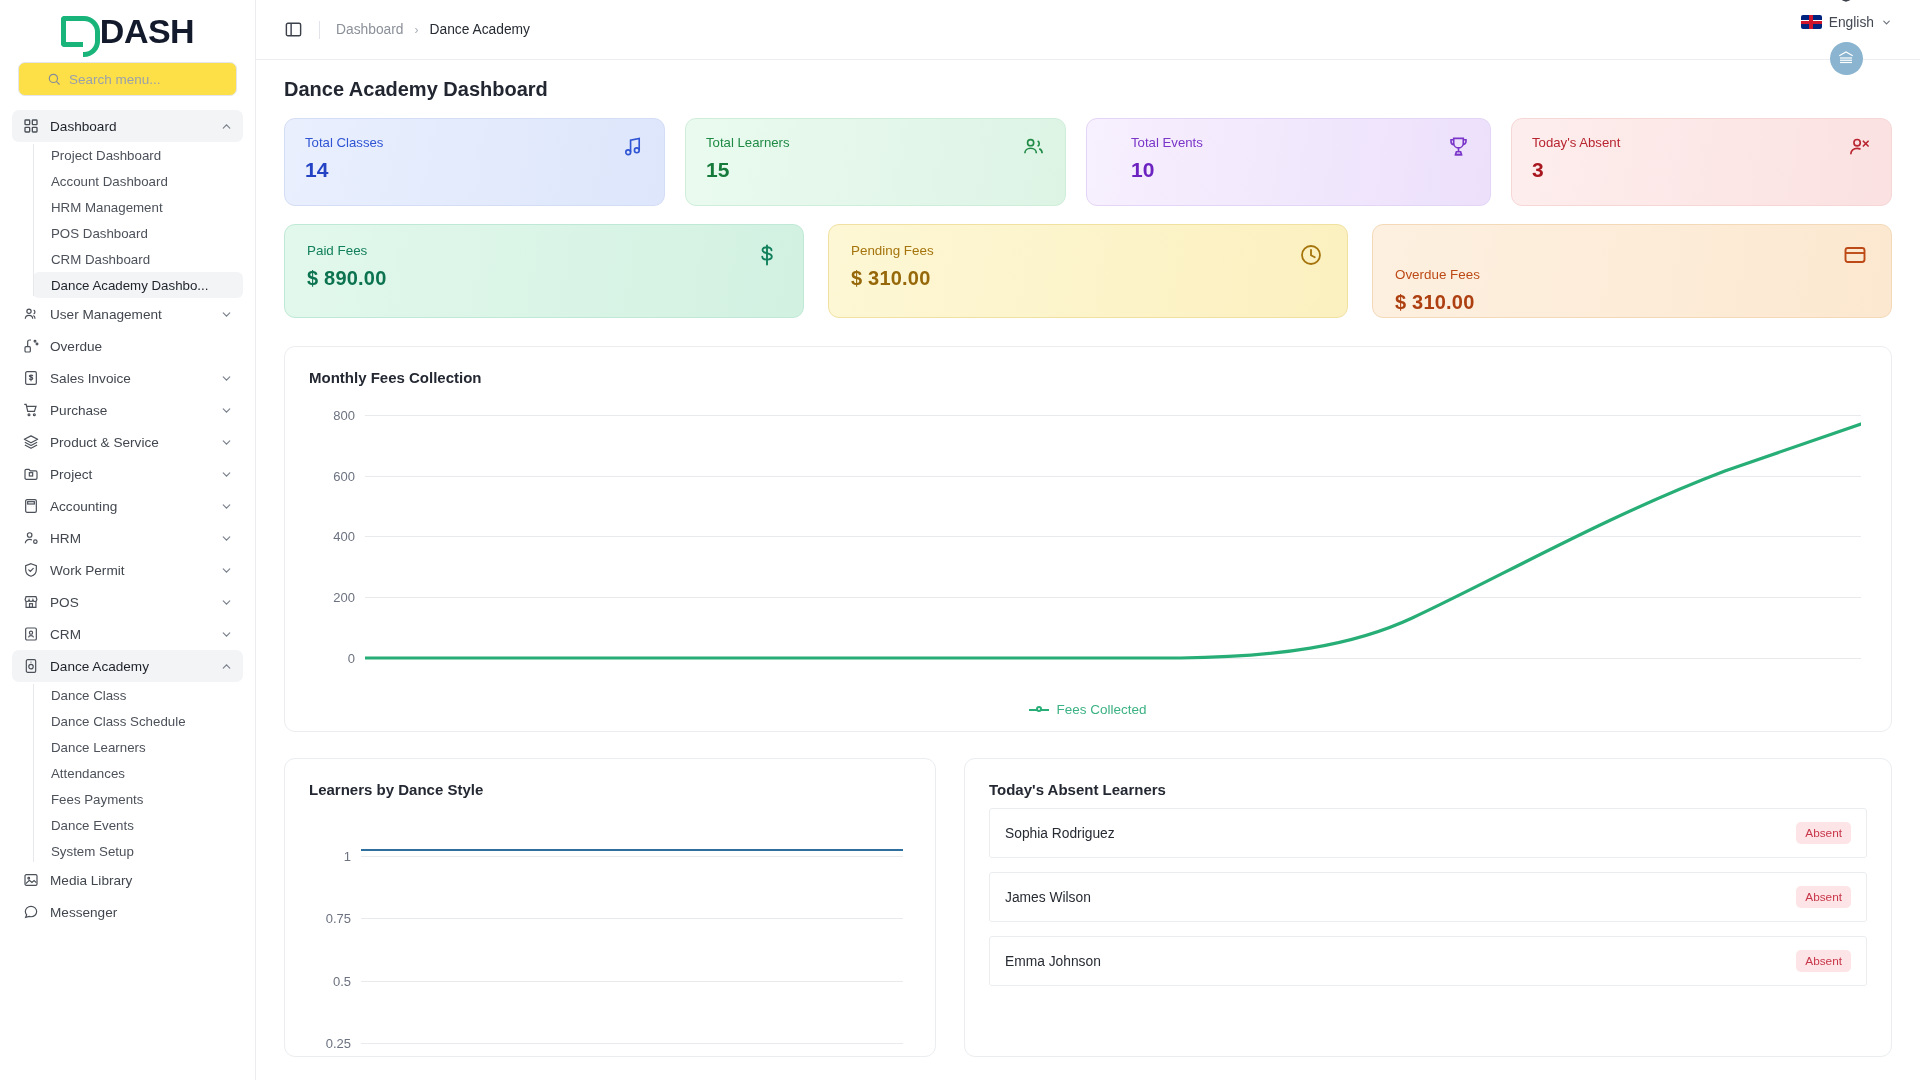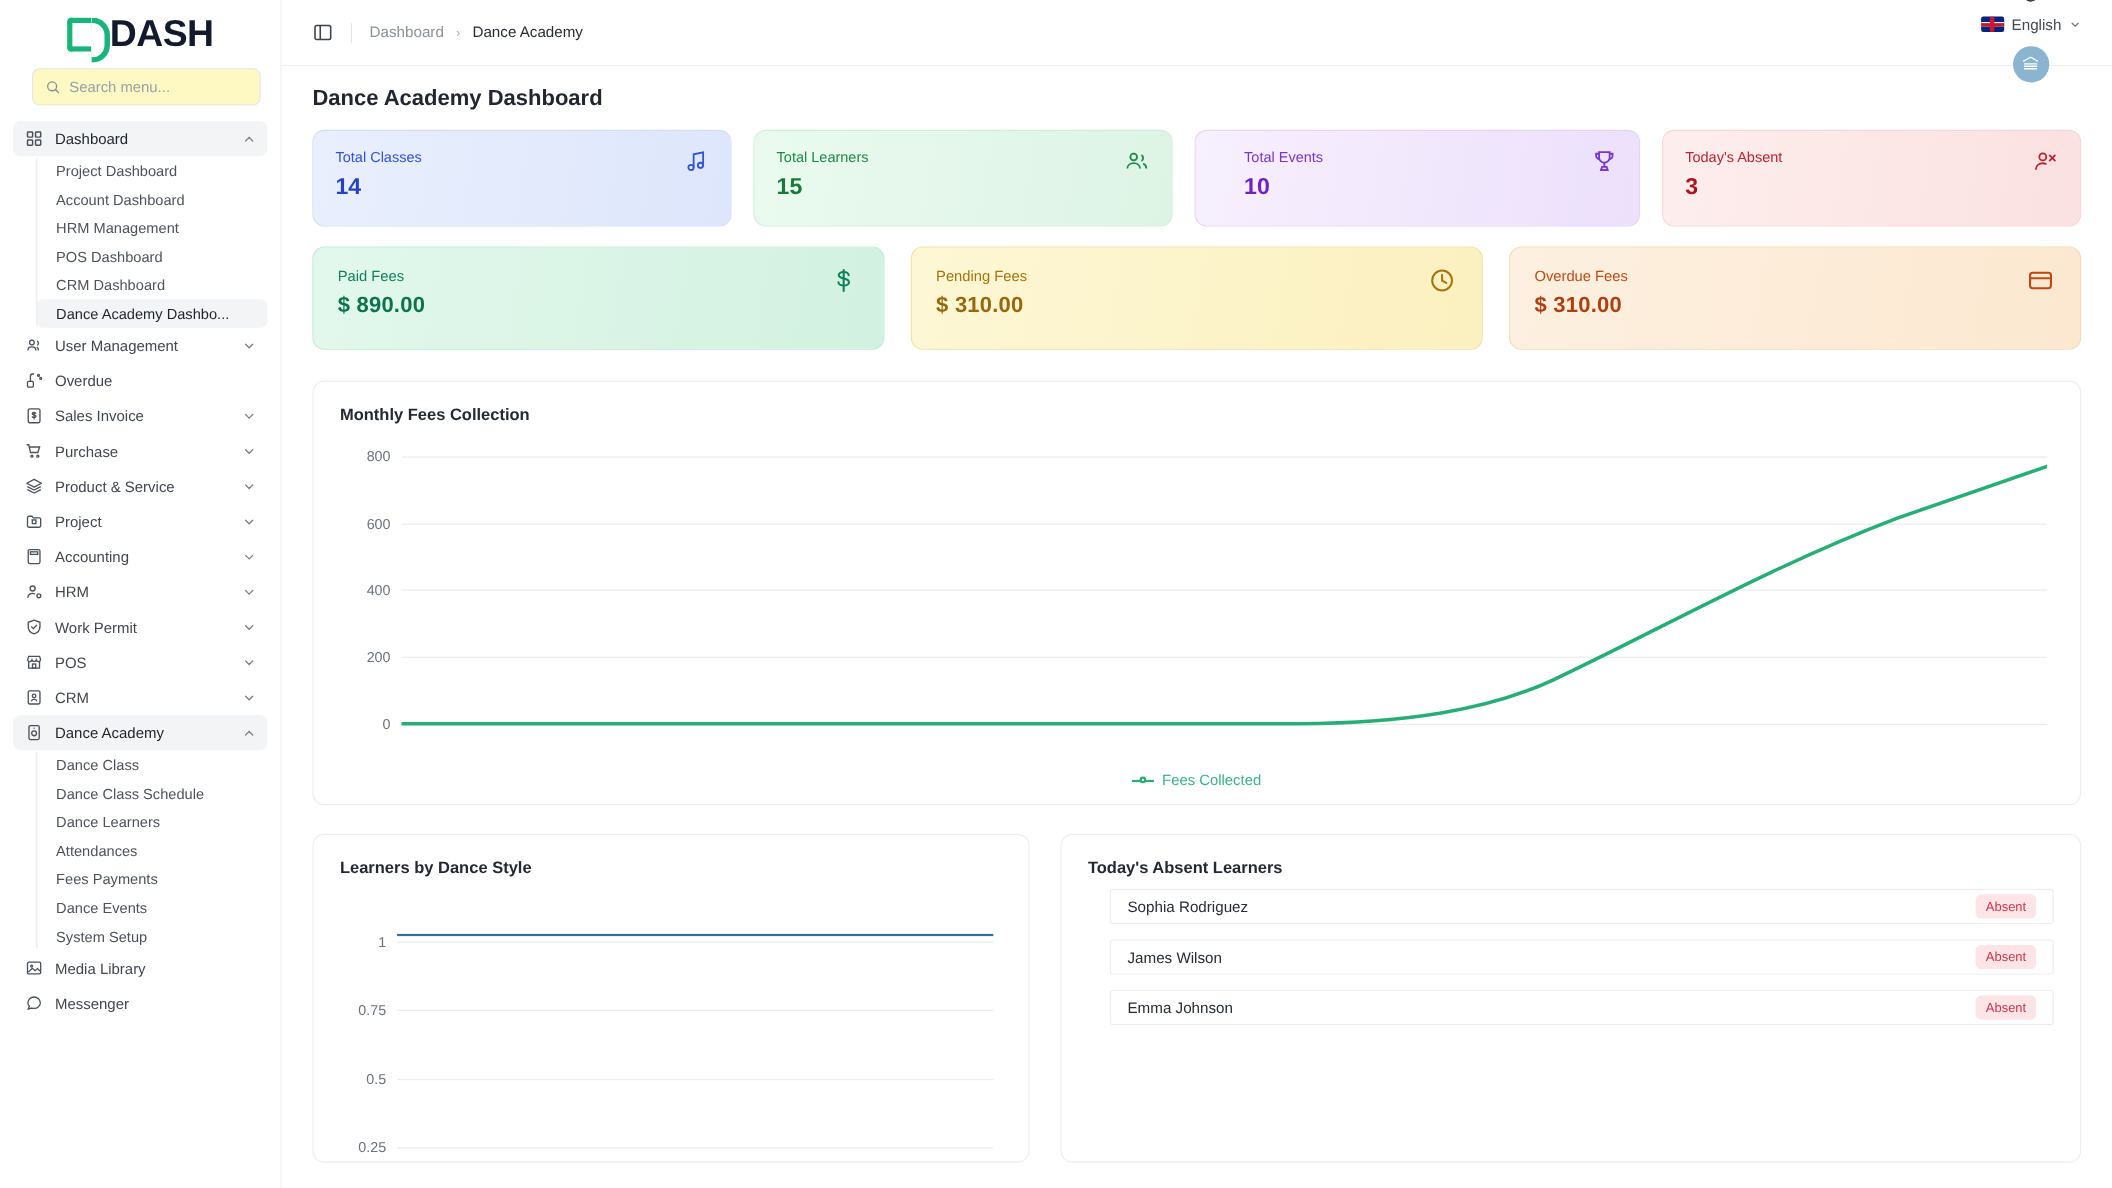--- a/index.html
+++ b/index.html
@@ -40,9 +40,8 @@
   .search-wrap { padding: 0 18px 14px; }
   .search-box {
     height: 34px; border: 1px solid #e3e5eb; border-radius: 7px;
-    display: flex; align-items: center; gap: 8px; padding: 0 11px;
-    background: #fef9c3;
-    margin-left: 11px;
+    display: flex; align-items: center; gap: 8px; padding: 0 28px;
+    background: #fde047;
   }
   .search-box input {
     border: none; outline: none; font-size: 13.5px; color: #6d7280;

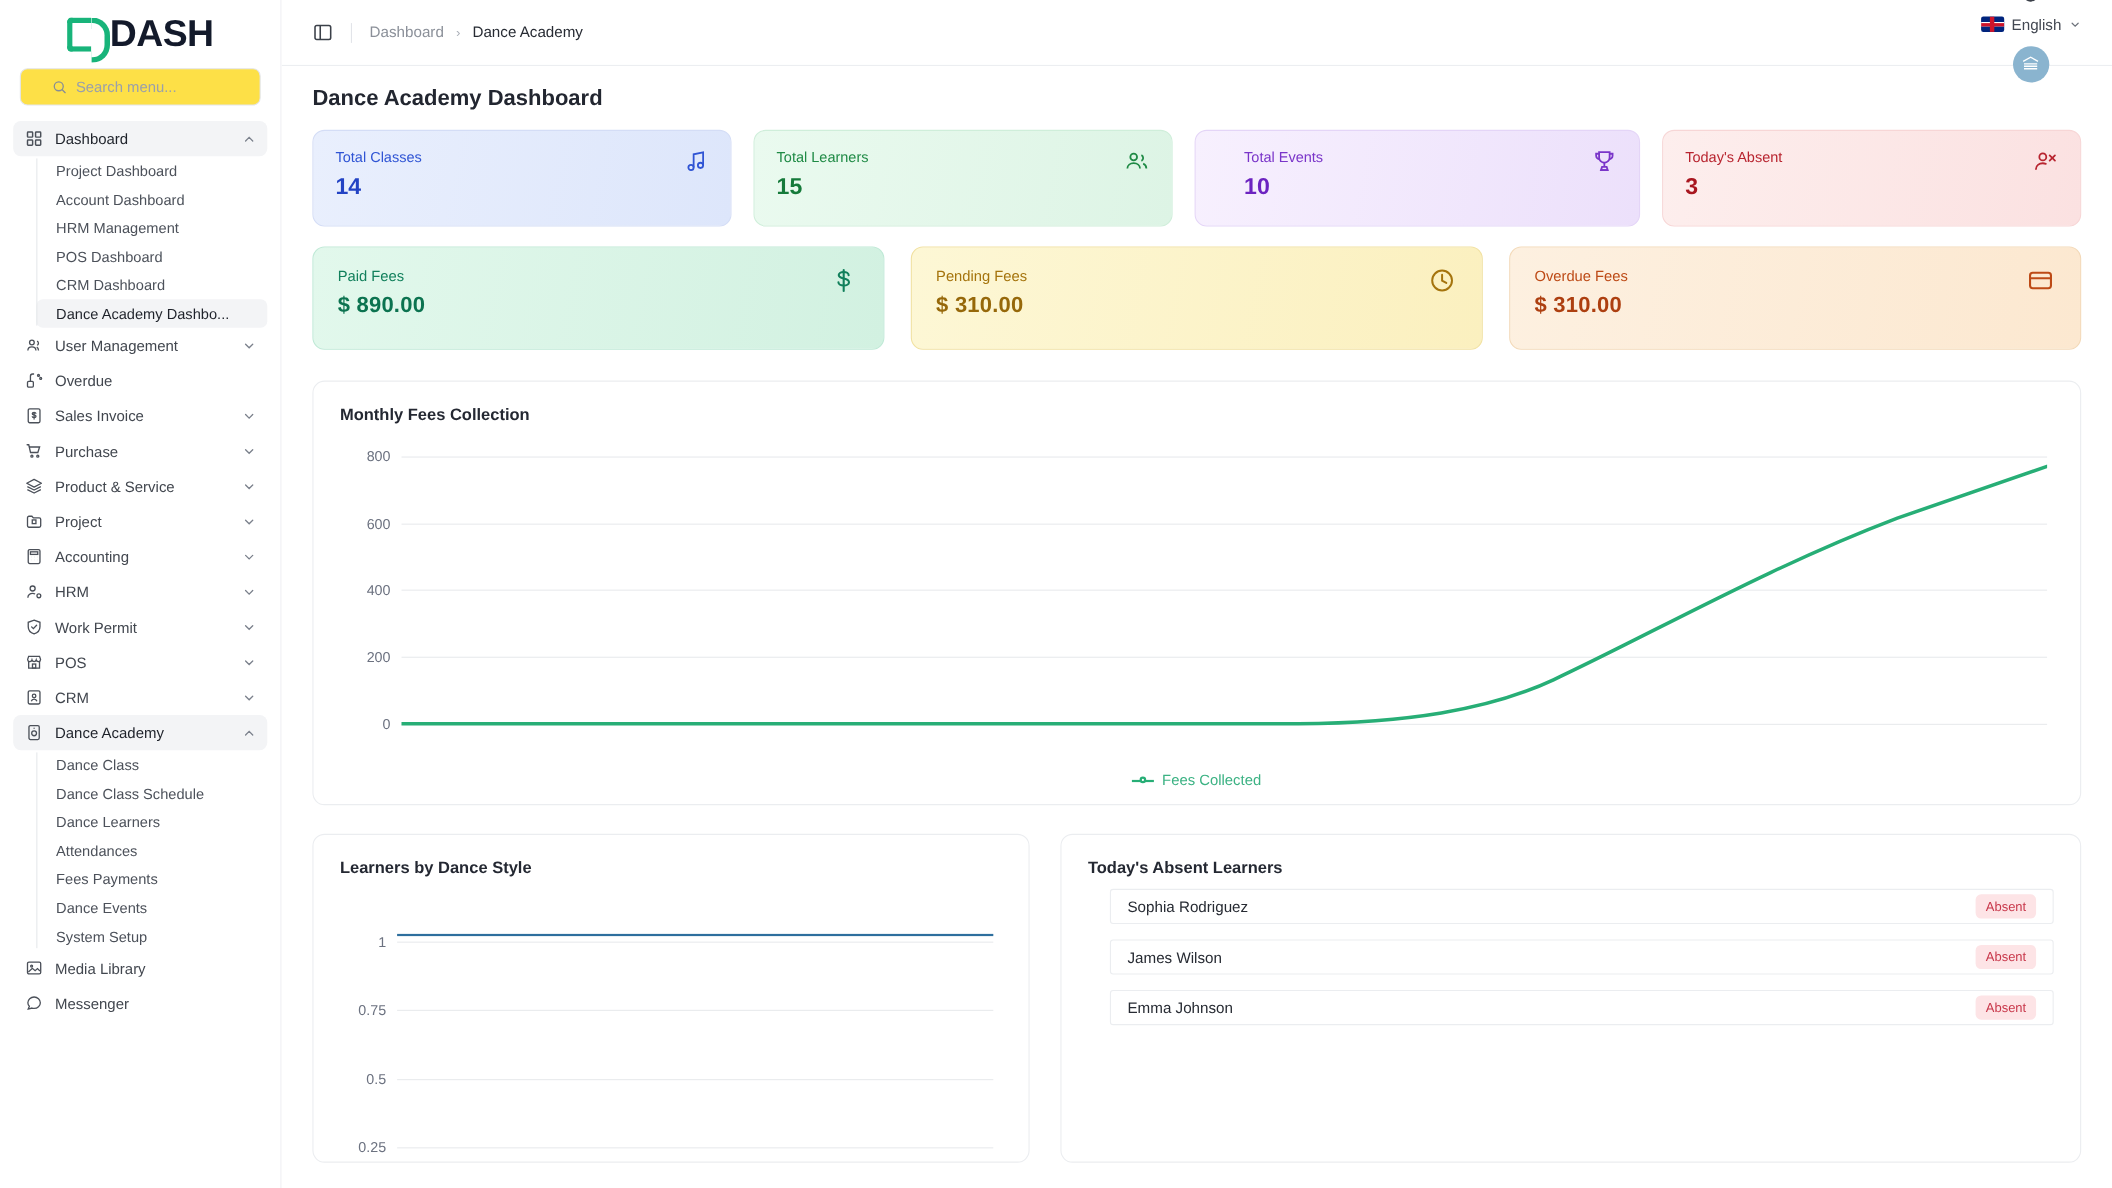--- a/index.html
+++ b/index.html
@@ -612,7 +612,7 @@
       </div>
 
       <div class="fee-card" style="background:linear-gradient(100deg,#fdf0e0 0%,#fce8d0 100%);border-color:#f3d9b8;">
-        <div class="fee-label" style="color:#bd4a16;">Overdue Fees</div>
+        <div class="fee-label" style="color:#bd4a16;margin-top:24px;">Overdue Fees</div>
         <div class="fee-value" style="color:#ad3f10;">$ 310.00</div>
         <span class="fee-icon">
           <svg width="24" height="24" viewBox="0 0 24 24" fill="none" stroke="#bd4a16" stroke-width="1.9">

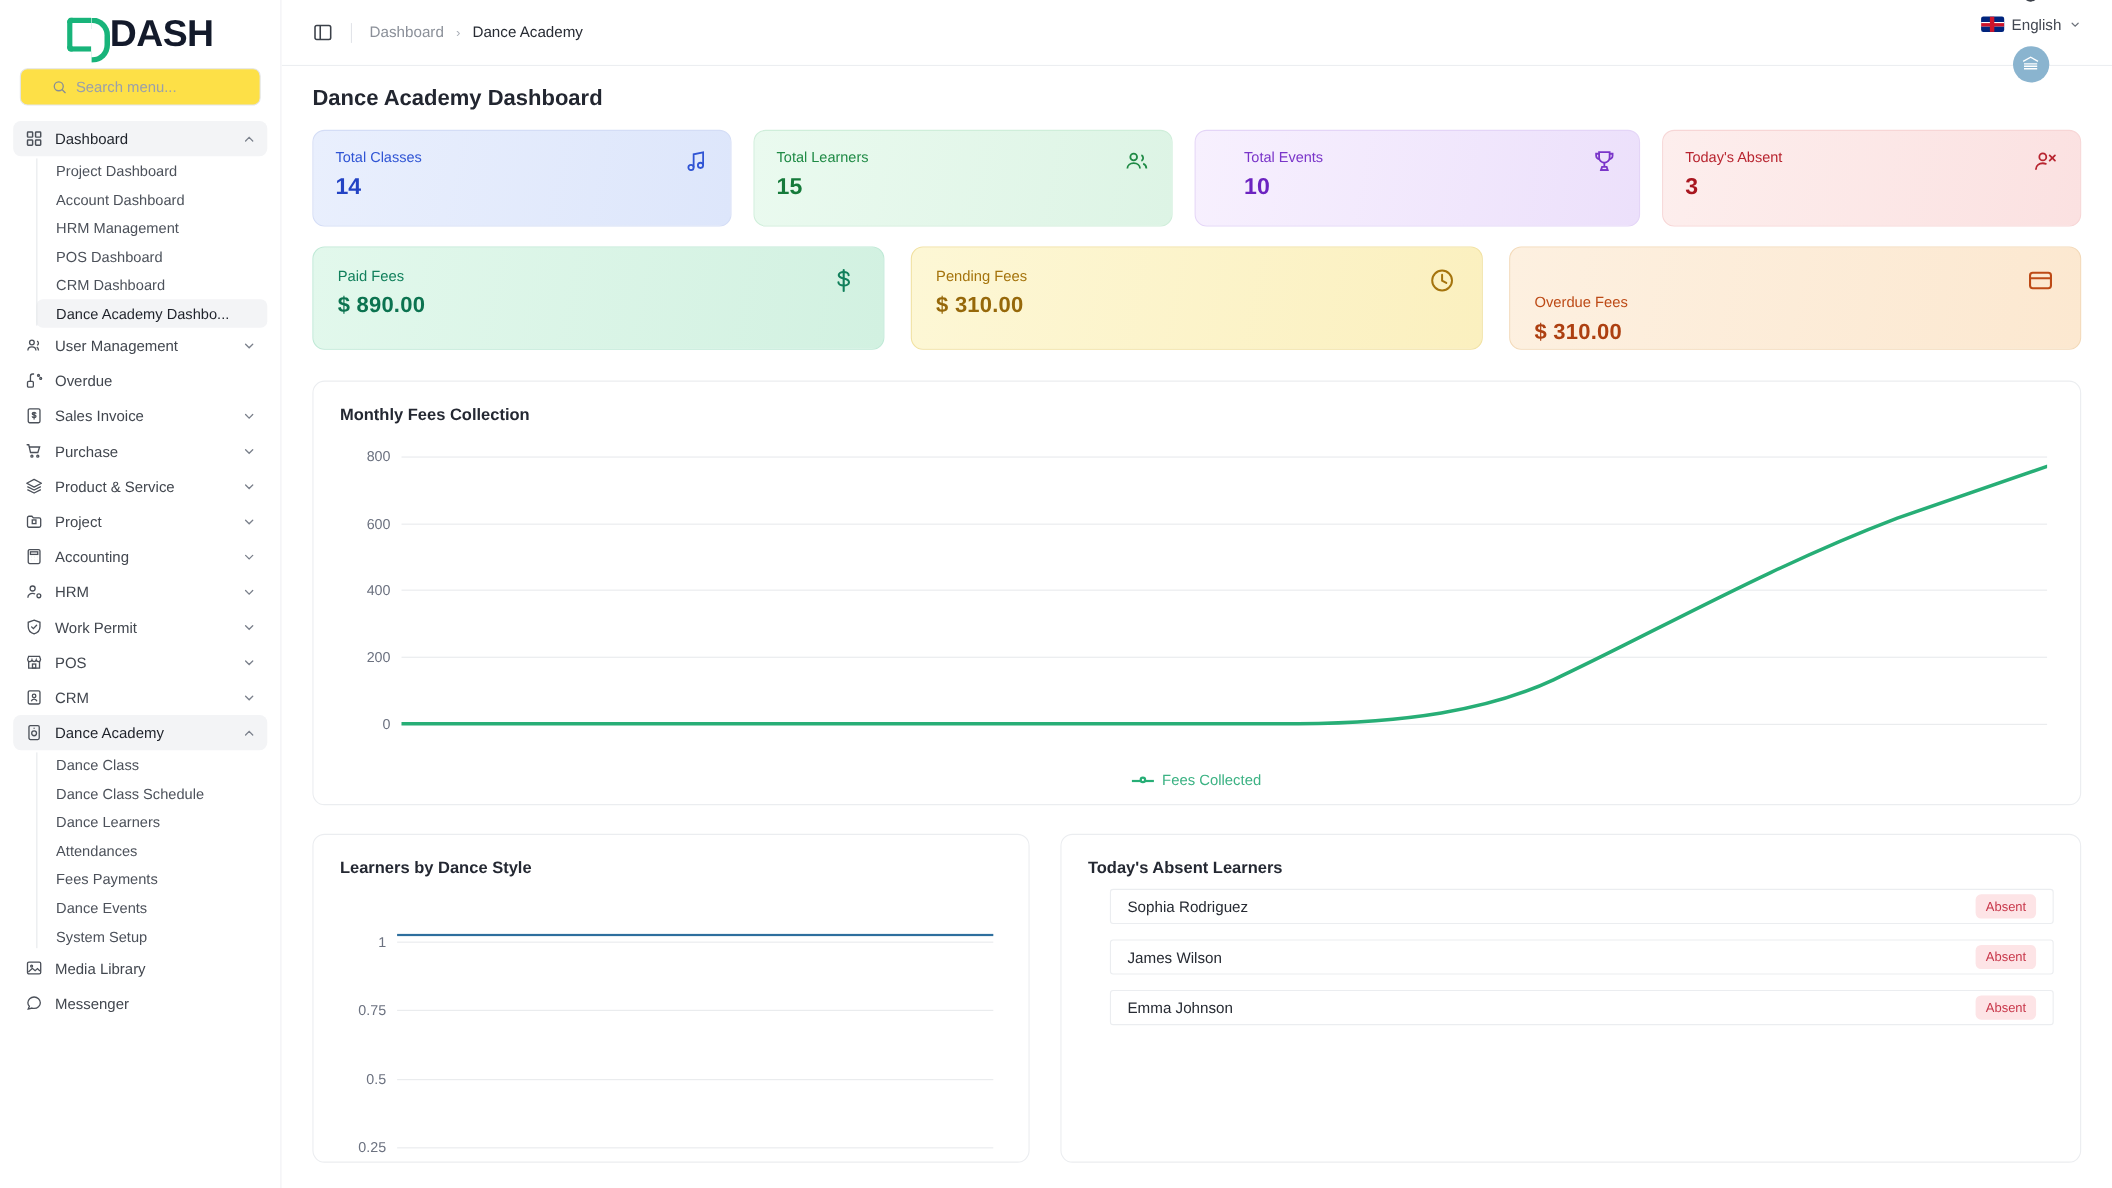--- a/index.html
+++ b/index.html
@@ -174,8 +174,8 @@
 
   .absent-list { display: flex; flex-direction: column; gap: 14px; margin-top: 4px; }
   .absent-row {
-    border: 1px solid #ebedf0; border-radius: 3px; height: 32px;
-    display: flex; align-items: center; padding: 0 15px; cursor: pointer; margin-left: 20px;
+    border: 1px solid #ebedf0; border-radius: 3px; height: 50px;
+    display: flex; align-items: center; padding: 0 15px; cursor: pointer;
   }
   .absent-name { font-size: 13.8px; color: #272b33; }
   .absent-badge {

